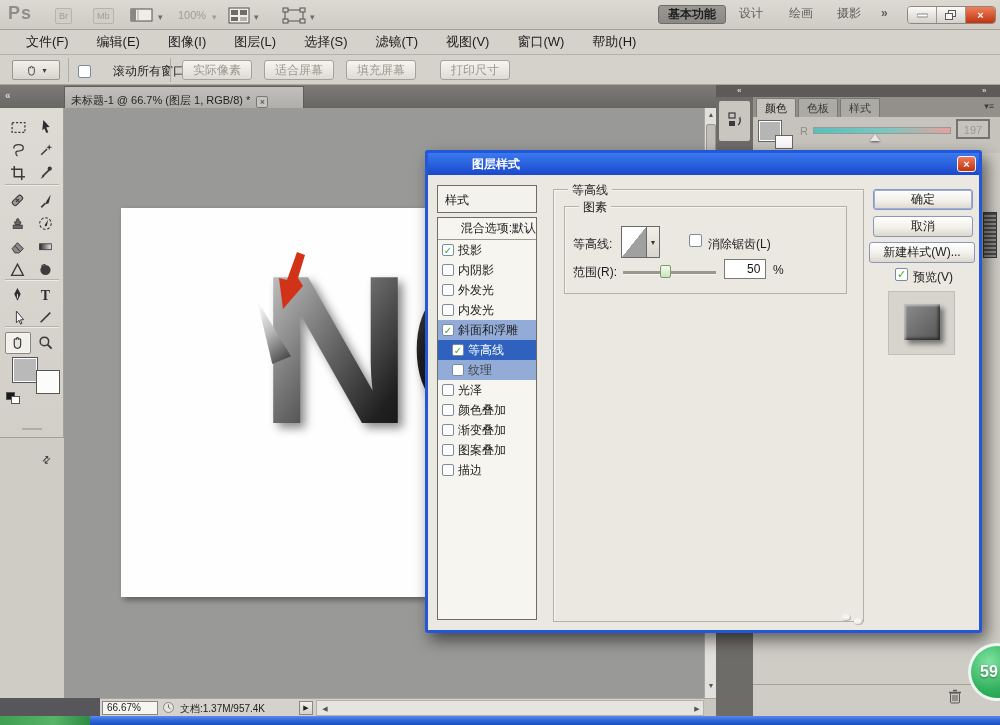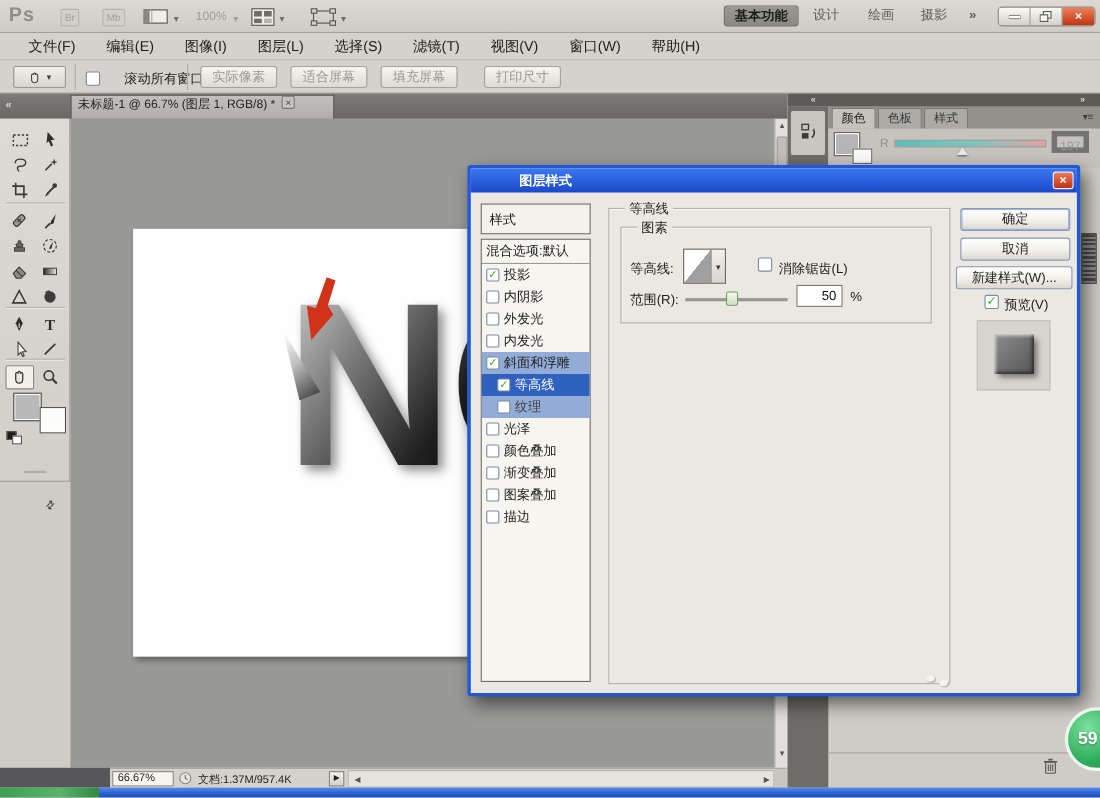--- a/index.html
+++ b/index.html
@@ -40,7 +40,7 @@
   
   .hdr-strip { left:0; top:85px; width:716px; height:23px; background:linear-gradient(#7d7b77,#696763); }
   .chev { color:#d8d6d1; font-size:10px; font-weight:bold; }
-  .doc-tab { left:64px; top:86px; width:240px; height:22px; background:linear-gradient(#c2c0bc,#b0aeaa); border:1px solid #5f5d59; border-bottom:none; display:flex; align-items:flex-start; padding:0 6px; gap:6px; }
+  .doc-tab { left:64px; top:86px; width:240px; height:22px; background:linear-gradient(#c2c0bc,#b0aeaa); border:1px solid #5f5d59; border-bottom:none; display:flex; align-items:flex-end; padding:0 6px; gap:6px; }
   .doc-tab-title { font-size:11px; color:#242424; white-space:nowrap; }
   .tab-close { width:12px; height:12px; border:1px solid #7a7874; border-radius:2px; font-size:9px; line-height:10px; text-align:center; color:#3c3c3c; background:#c6c4c0; }
 

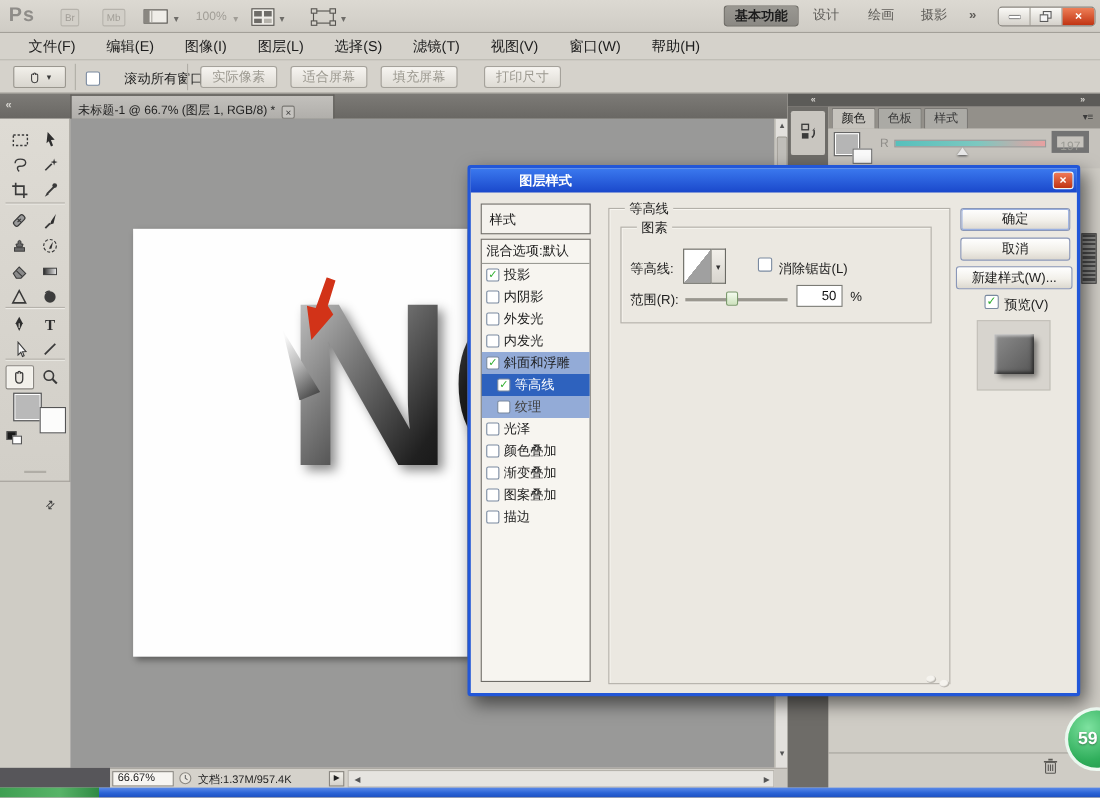--- a/index.html
+++ b/index.html
@@ -96,7 +96,7 @@
   .cp-r { left:47px; top:8px; font-size:11px; color:#8f8d89; }
   .cp-slider { left:60px; top:10px; width:138px; height:7px; border:1px solid #999; background:linear-gradient(90deg,#57c0bc,#7cc8c0 55%,#e8a0a0); }
   .cp-thumb { left:117px; top:17px; width:0; height:0; border-left:5px solid transparent; border-right:5px solid transparent; border-bottom:7px solid #e8e8e8; filter:drop-shadow(0 1px 1px #555); }
-  .cp-val { left:203px; top:2px; width:34px; height:20px; border:5px solid #737373; font-size:11px; line-height:18px; text-align:center; color:#9a9a94; }
+  .cp-val { left:203px; top:2px; width:34px; height:20px; border:2px solid #737373; font-size:11px; line-height:18px; text-align:center; color:#9a9a94; }
   .dock-grip { left:267px; top:127px; width:14px; height:46px; background:repeating-linear-gradient(#4a4a4a 0 2px,#8a8a88 2px 4px); border:1px solid #3a3a3a; }
   .dock-footline { left:37px; top:599px; width:247px; height:1px; background:#a5a29c; }
 

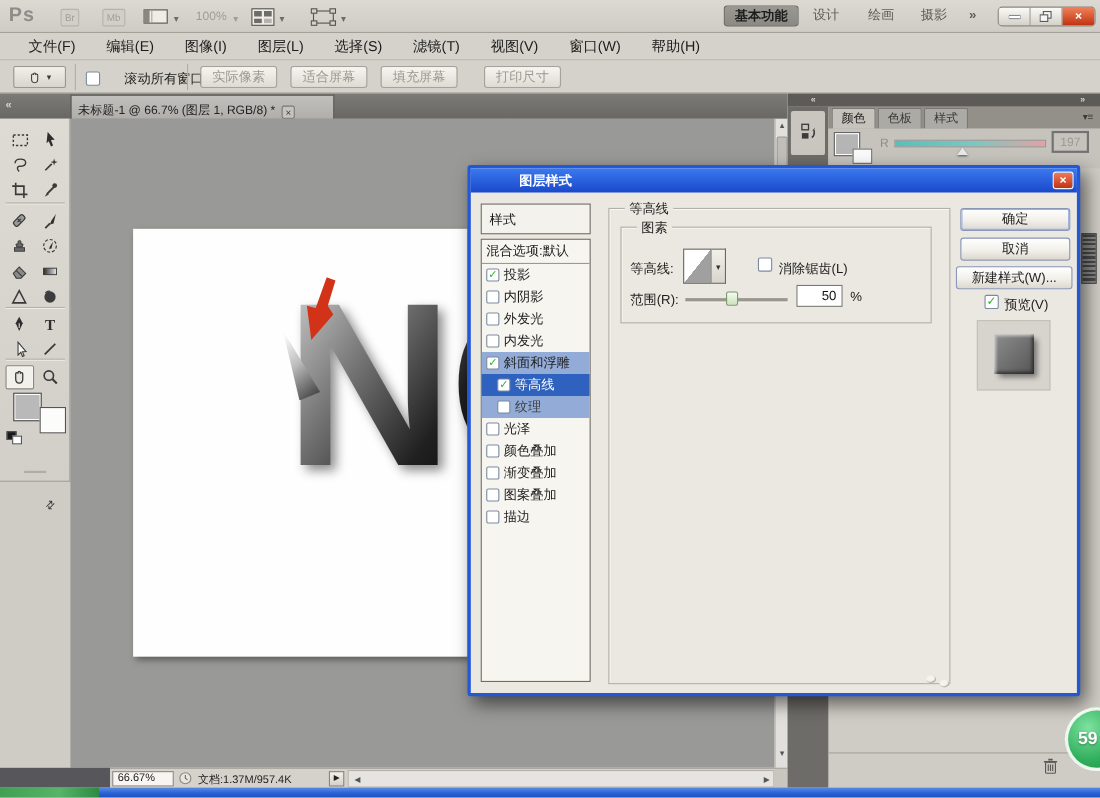--- a/index.html
+++ b/index.html
@@ -109,7 +109,7 @@
   .styles-hdr { left:9px; top:10px; width:100px; height:28px; border:1px solid #6e6c66; background:#f4f2ed; font-size:12px; padding:6px 0 0 7px; color:#1c1c1c; }
   .styles-list { left:9px; top:42px; width:100px; height:403px; border:1px solid #6e6c66; background:#f7f5f0; }
   .srow { position:relative; height:20px; display:flex; align-items:center; padding-left:4px; gap:4px; font-size:12px; color:#1c1c1c; }
-  .srow.first { height:22px; border-bottom:1px solid #9a9a94; }
+  .srow.first { height:22px; border-bottom:1px solid #9a9a94;justify-content:flex-end; }
   .srow .cbx { width:12px; height:12px; font-size:10px; }
   .srow.hl { background:#93abd7; }
   .srow.hl2 { background:#93abd7; color:#404040; }

